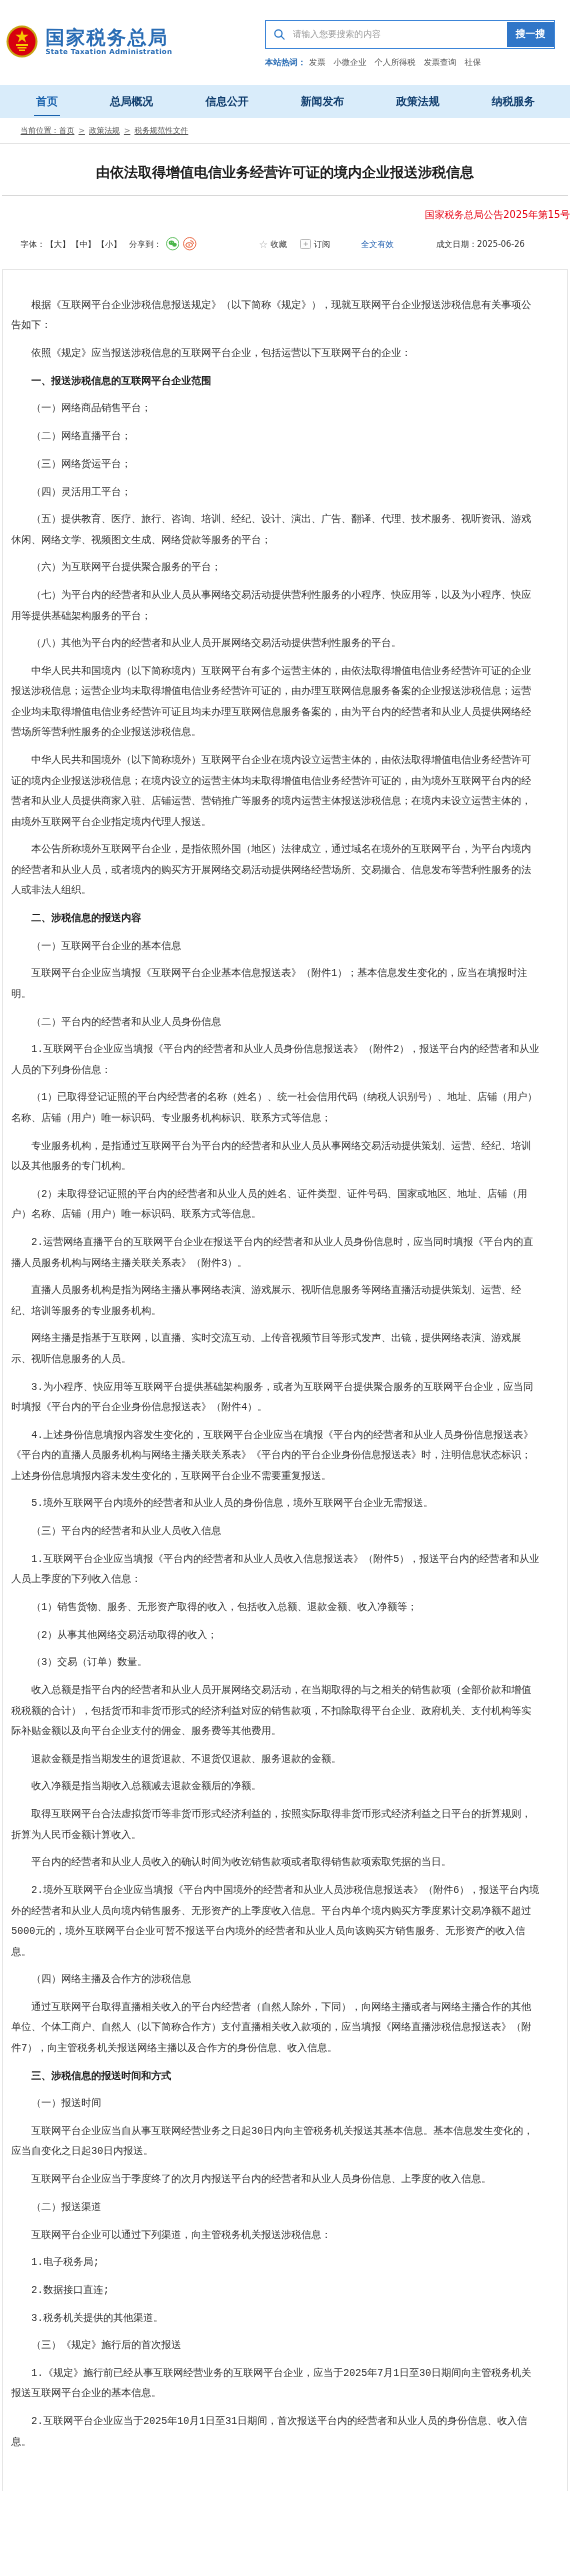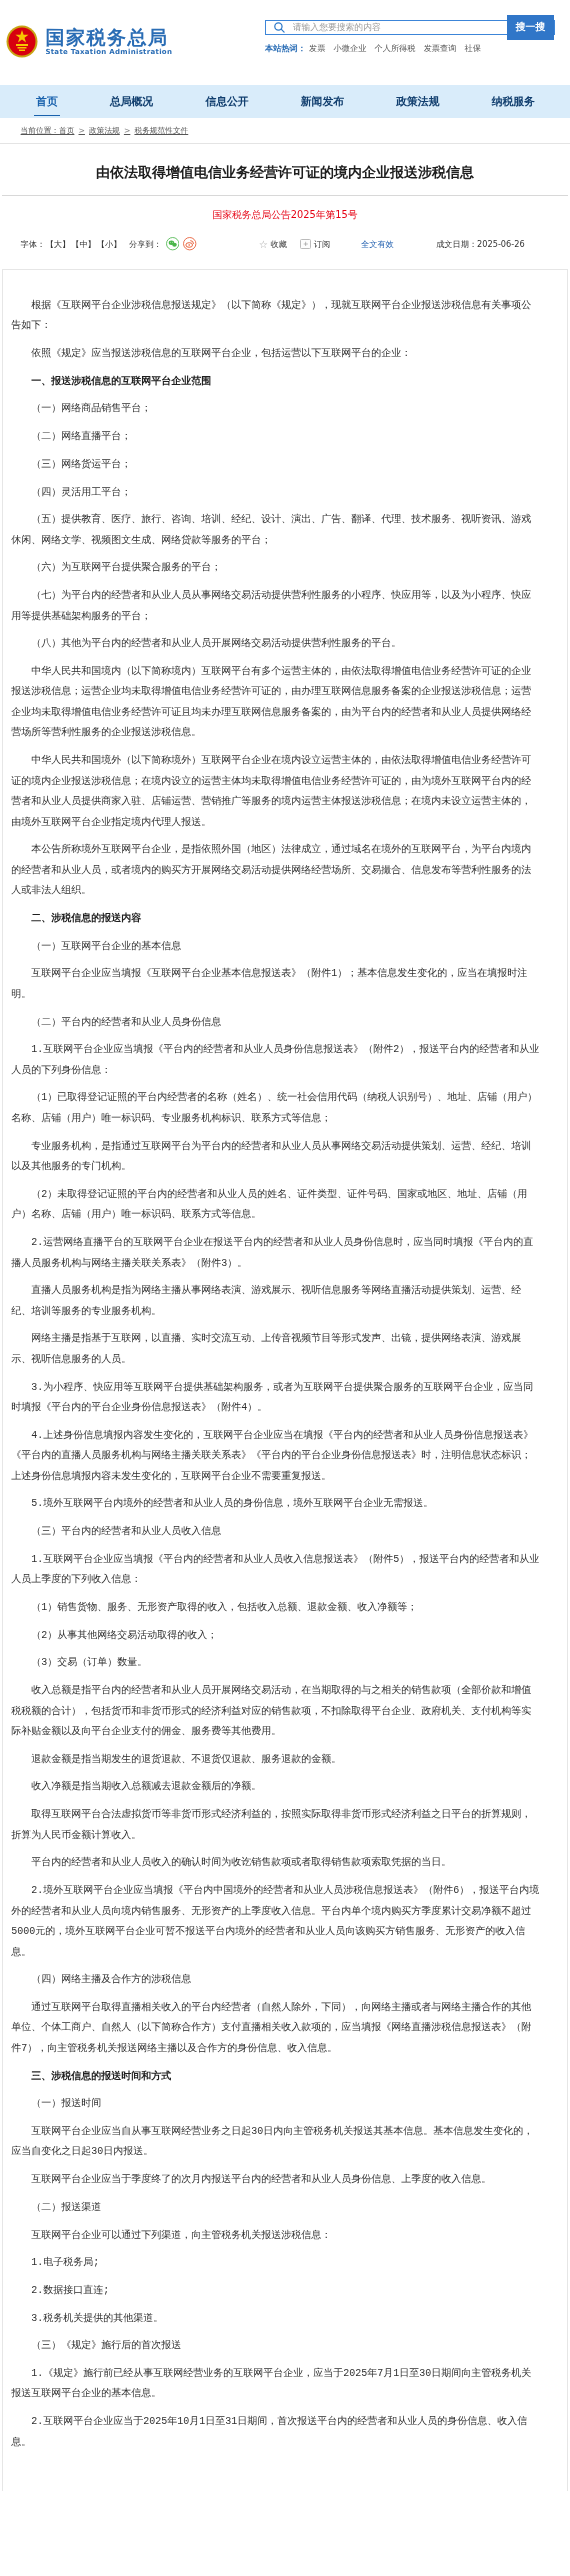--- a/index.html
+++ b/index.html
@@ -14,7 +14,7 @@
   .logo-cn{font-size:19px;font-weight:bold;color:#2a6db5;letter-spacing:1.5px;line-height:1.1;}
   .logo-en{font-size:7px;font-weight:bold;color:#2a6db5;margin-top:1px;letter-spacing:0.3px;}
   .search-zone{position:absolute;left:265px;top:19.6px;width:290px;}
-  .search-box{display:flex;align-items:center;height:15px;border:1px solid #3c85d8;background:#fff;box-sizing:border-box;}
+  .search-box{display:flex;align-items:center;height:29px;border:1px solid #3c85d8;background:#fff;box-sizing:border-box;}
   .search-icon{width:12.4px;height:12.4px;margin:0 5.2px 0 7.2px;flex:0 0 auto;}
   .search-input{flex:1;border:none;outline:none;font-size:8.8px;color:#333;font-family:inherit;background:transparent;}
   .search-input::placeholder{color:#9a9a9a;}

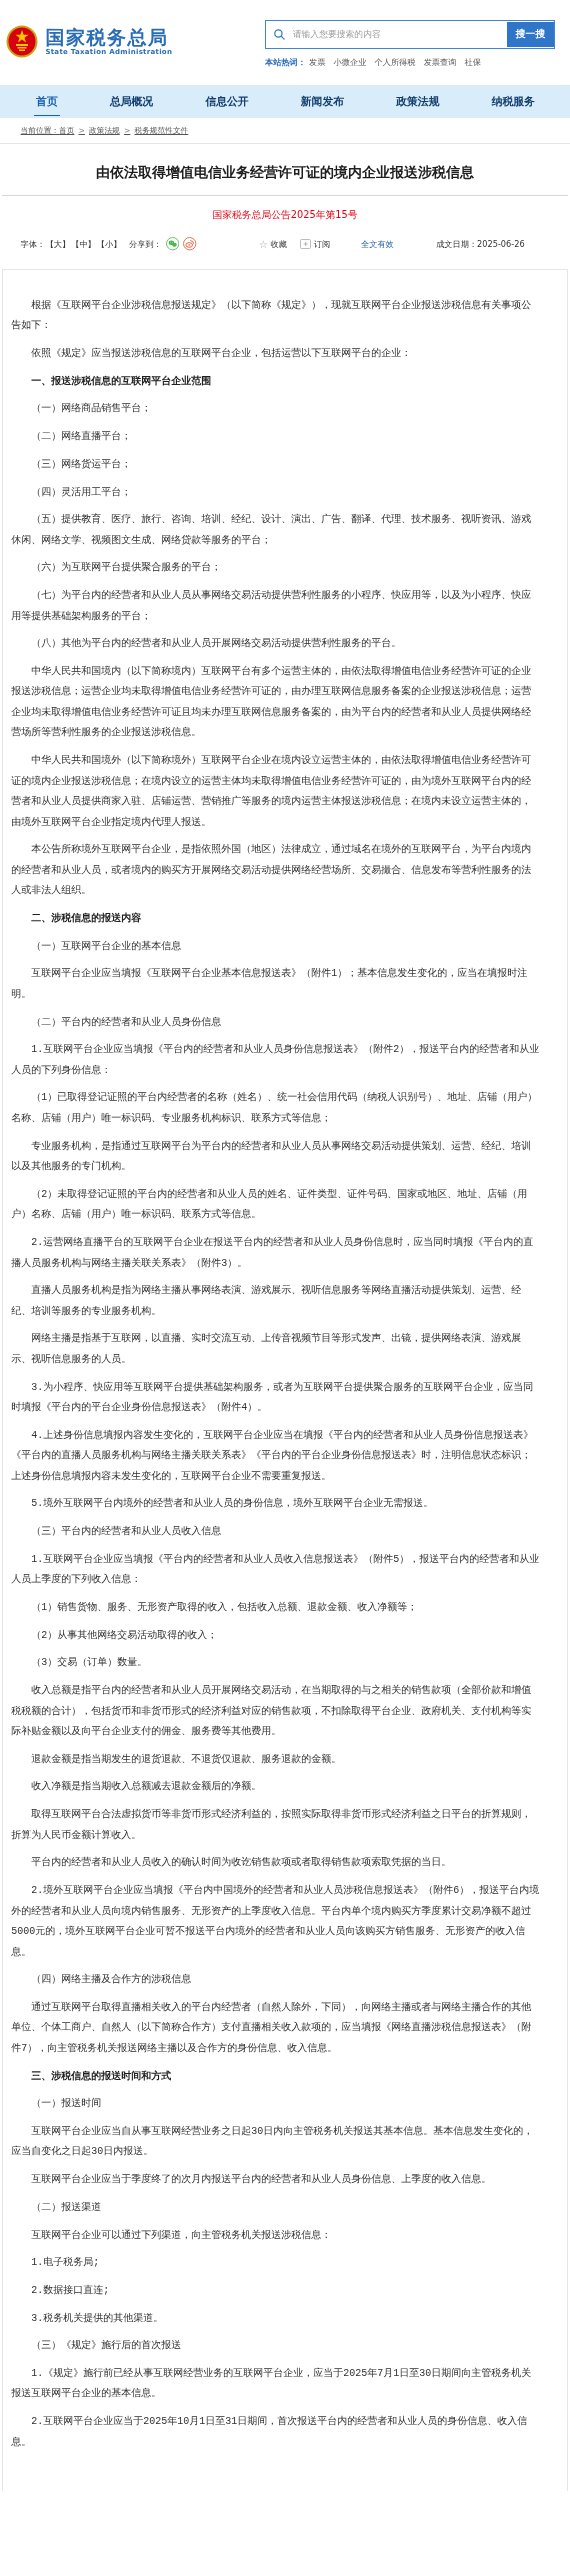--- a/index.html
+++ b/index.html
@@ -37,7 +37,7 @@
   
   .article-title{text-align:center;font-size:14px;font-weight:bold;color:#1f1f1f;margin:18.5px 31px 12.4px;line-height:1.5;}
   .title-rule{border:none;border-top:0.5px solid #d8d8d8;margin:0 2.1px;}
-  .doc-number{text-align:center;color:#e60012;font-size:9.8px;margin:12.4px 0 13.4px;}
+  .doc-number{text-align:right;color:#e60012;font-size:9.8px;margin:12.4px 0 13.4px;}
   .toolbar{display:flex;align-items:center;font-size:8.2px;color:#333;padding:2.1px 5.2px 10.3px 20.6px;}
   .tb-label{color:#333;}
   .font-size-option{color:#333;margin:0 0.5px;}

